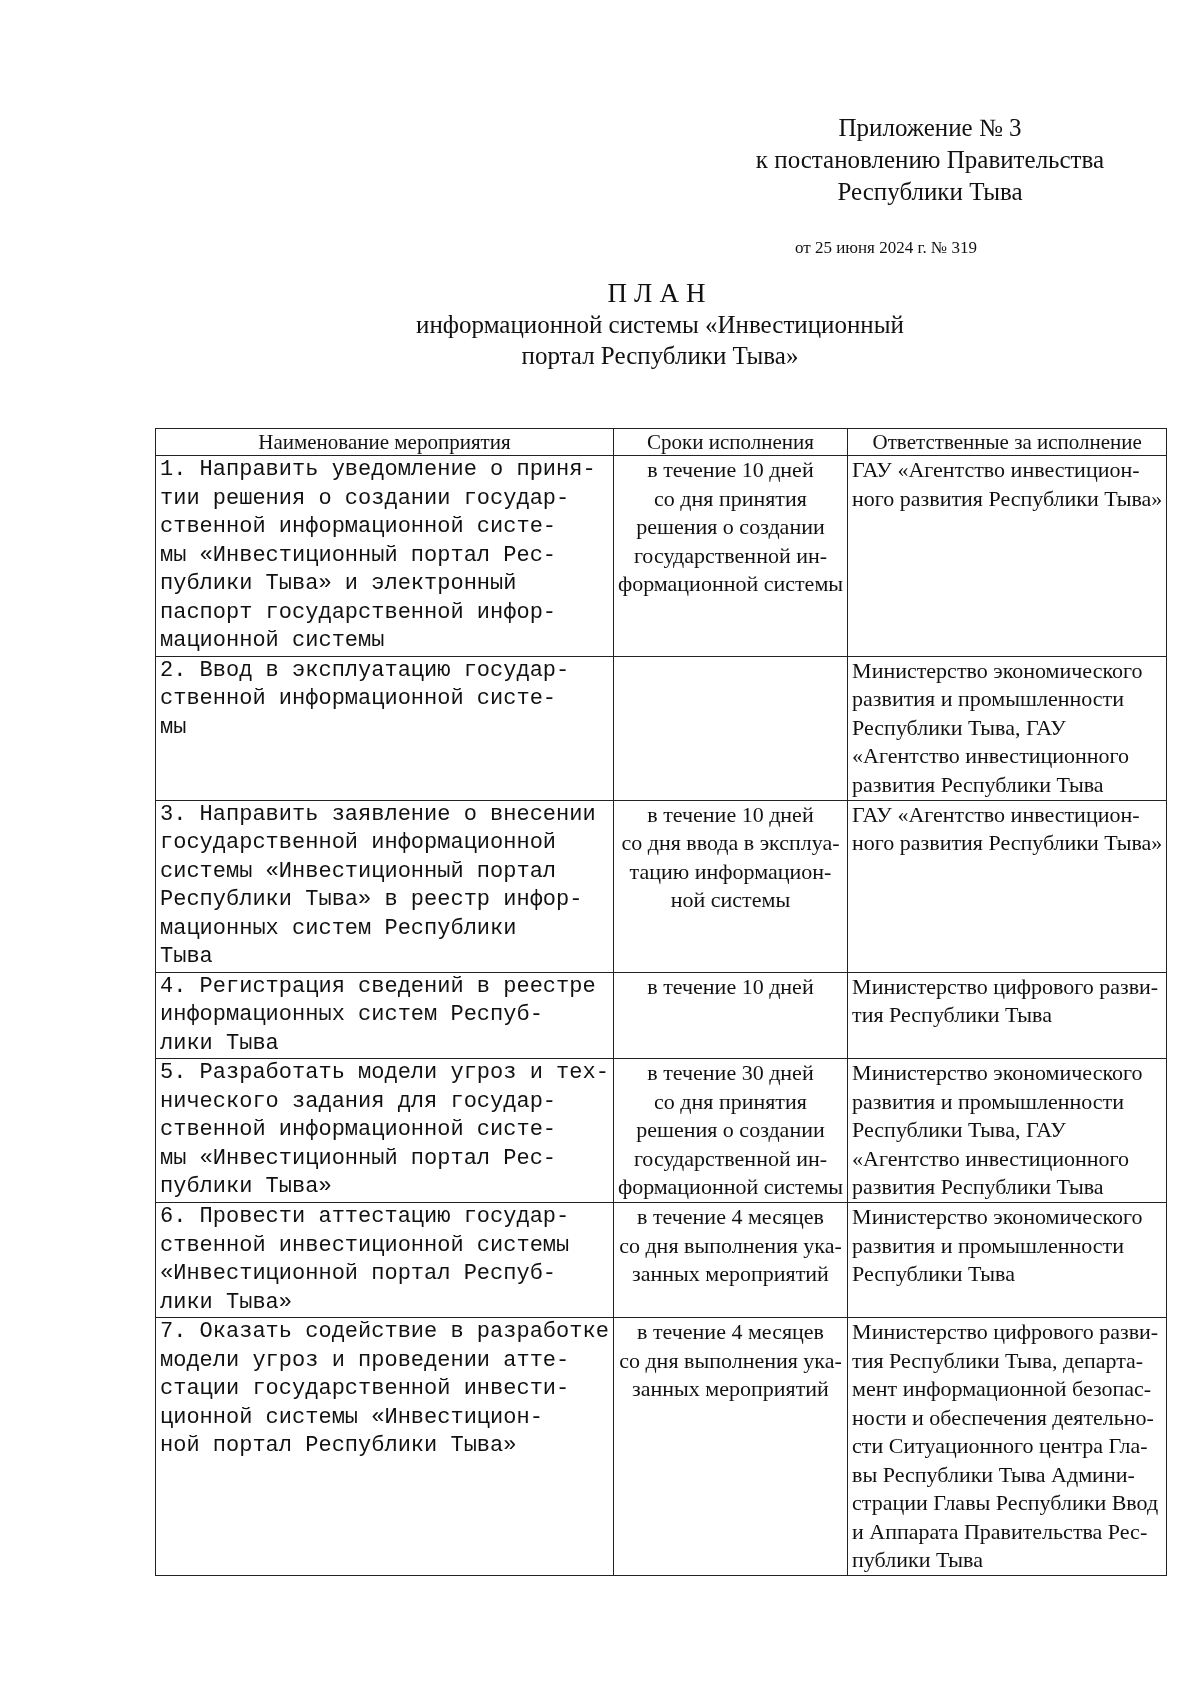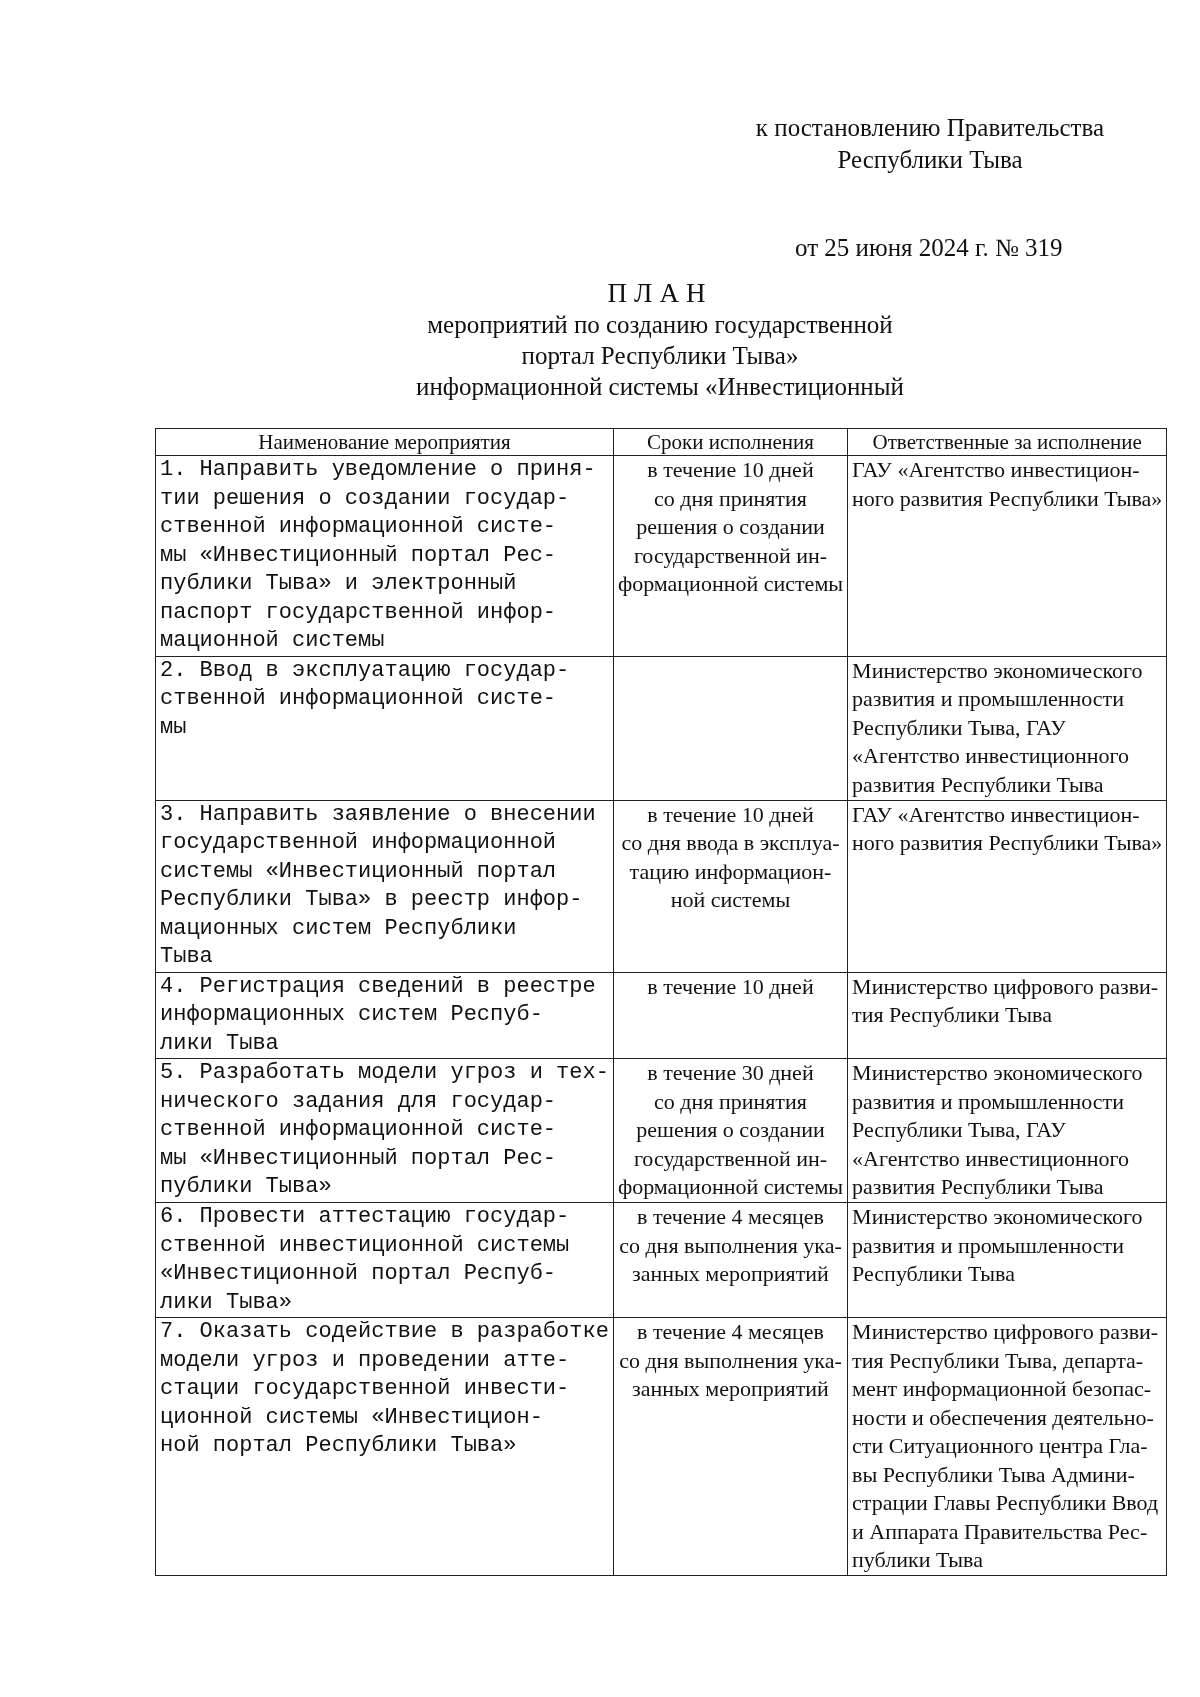--- a/index.html
+++ b/index.html
@@ -25,6 +25,7 @@
 <body>
 
 <div class="annex">
+  <div>Приложение № 3</div>
   <div>к постановлению Правительства</div>
   <div>Республики Тыва</div>
 </div>

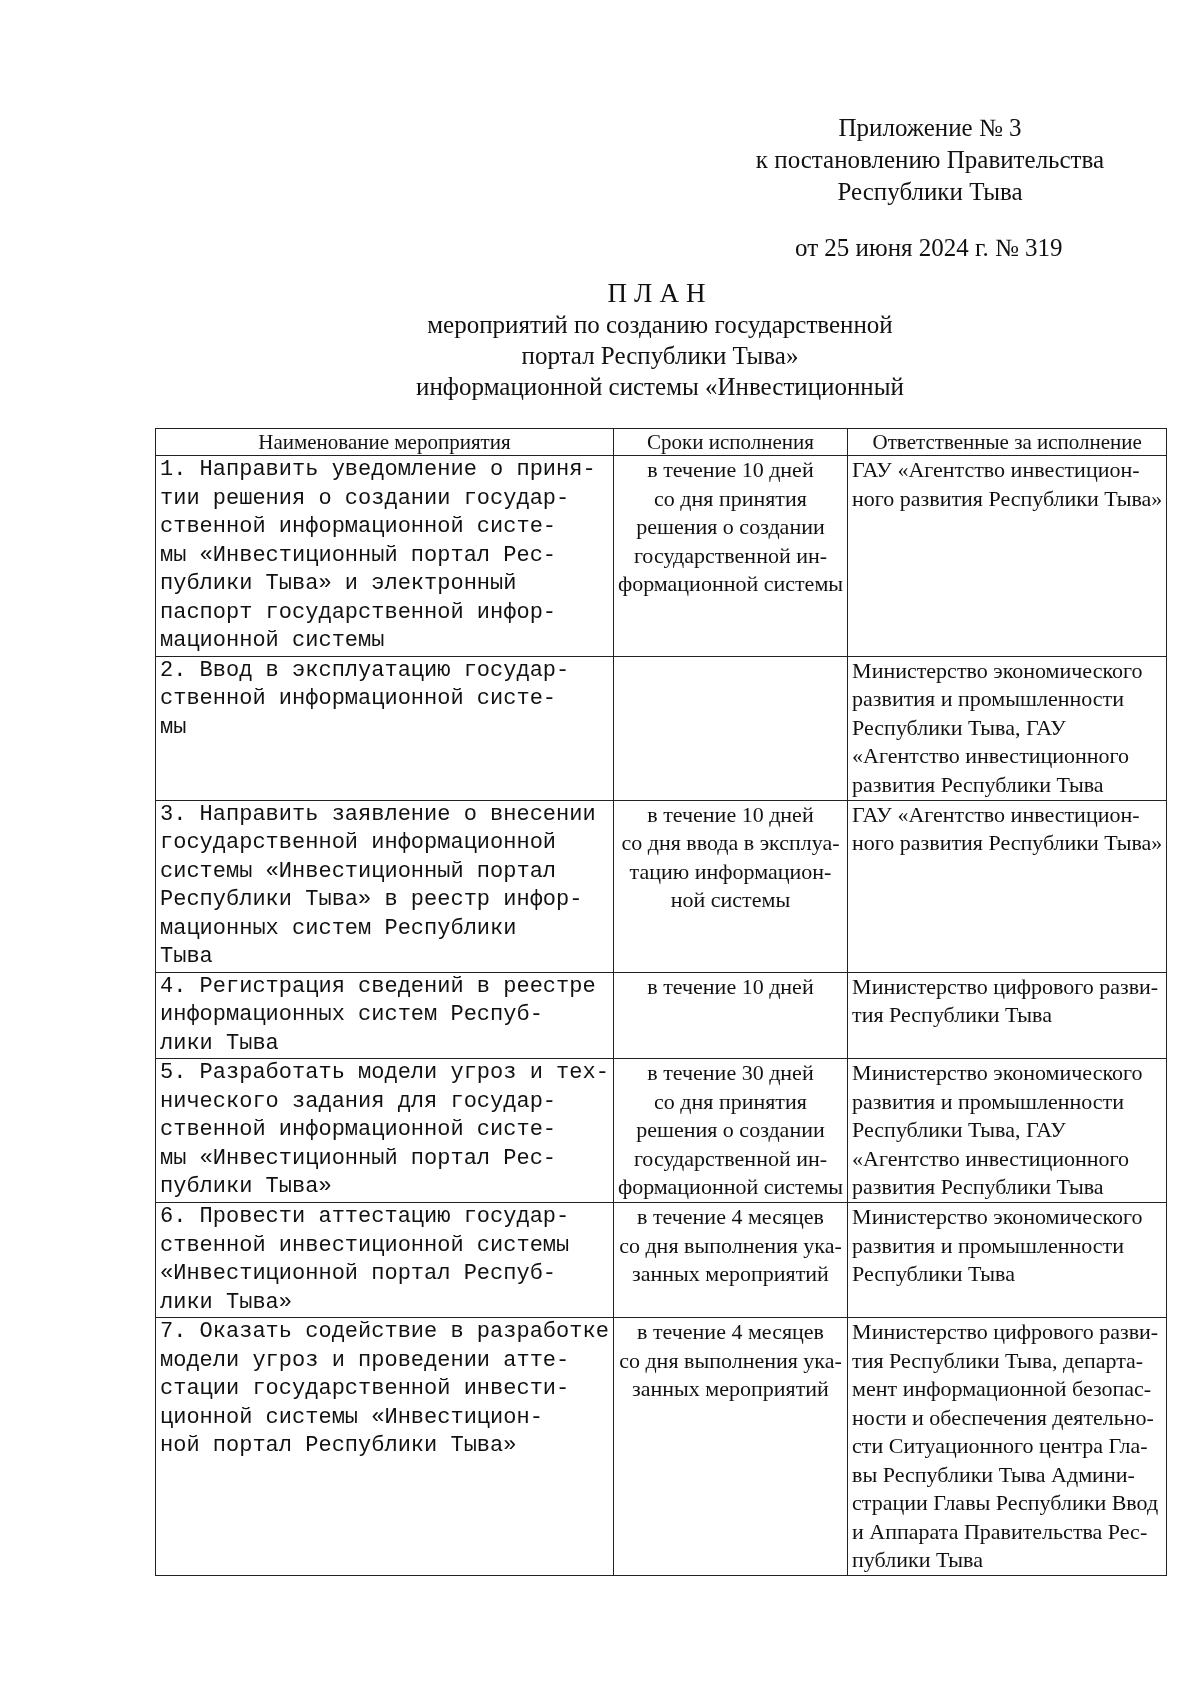--- a/index.html
+++ b/index.html
@@ -7,7 +7,7 @@
          font-family: "Liberation Serif", "DejaVu Serif", serif; color: #111; }
   .annex { position: absolute; left: 740px; top: 112px; width: 380px; text-align: center;
            font-size: 25px; line-height: 32px; }
-  .annex-date { position: absolute; left: 795px; top: 232px; font-size: 25px; line-height: 32px; }
+  .annex-date { position: absolute; left: 795px; top: 232px; font-size: 17px; line-height: 32px; }
   .title { position: absolute; left: 300px; top: 275px; width: 720px; text-align: center;
            font-size: 27px; font-weight: normal; letter-spacing: 7px; line-height: 36px; }
   .subtitle { position: absolute; left: 300px; top: 309px; width: 720px; text-align: center;

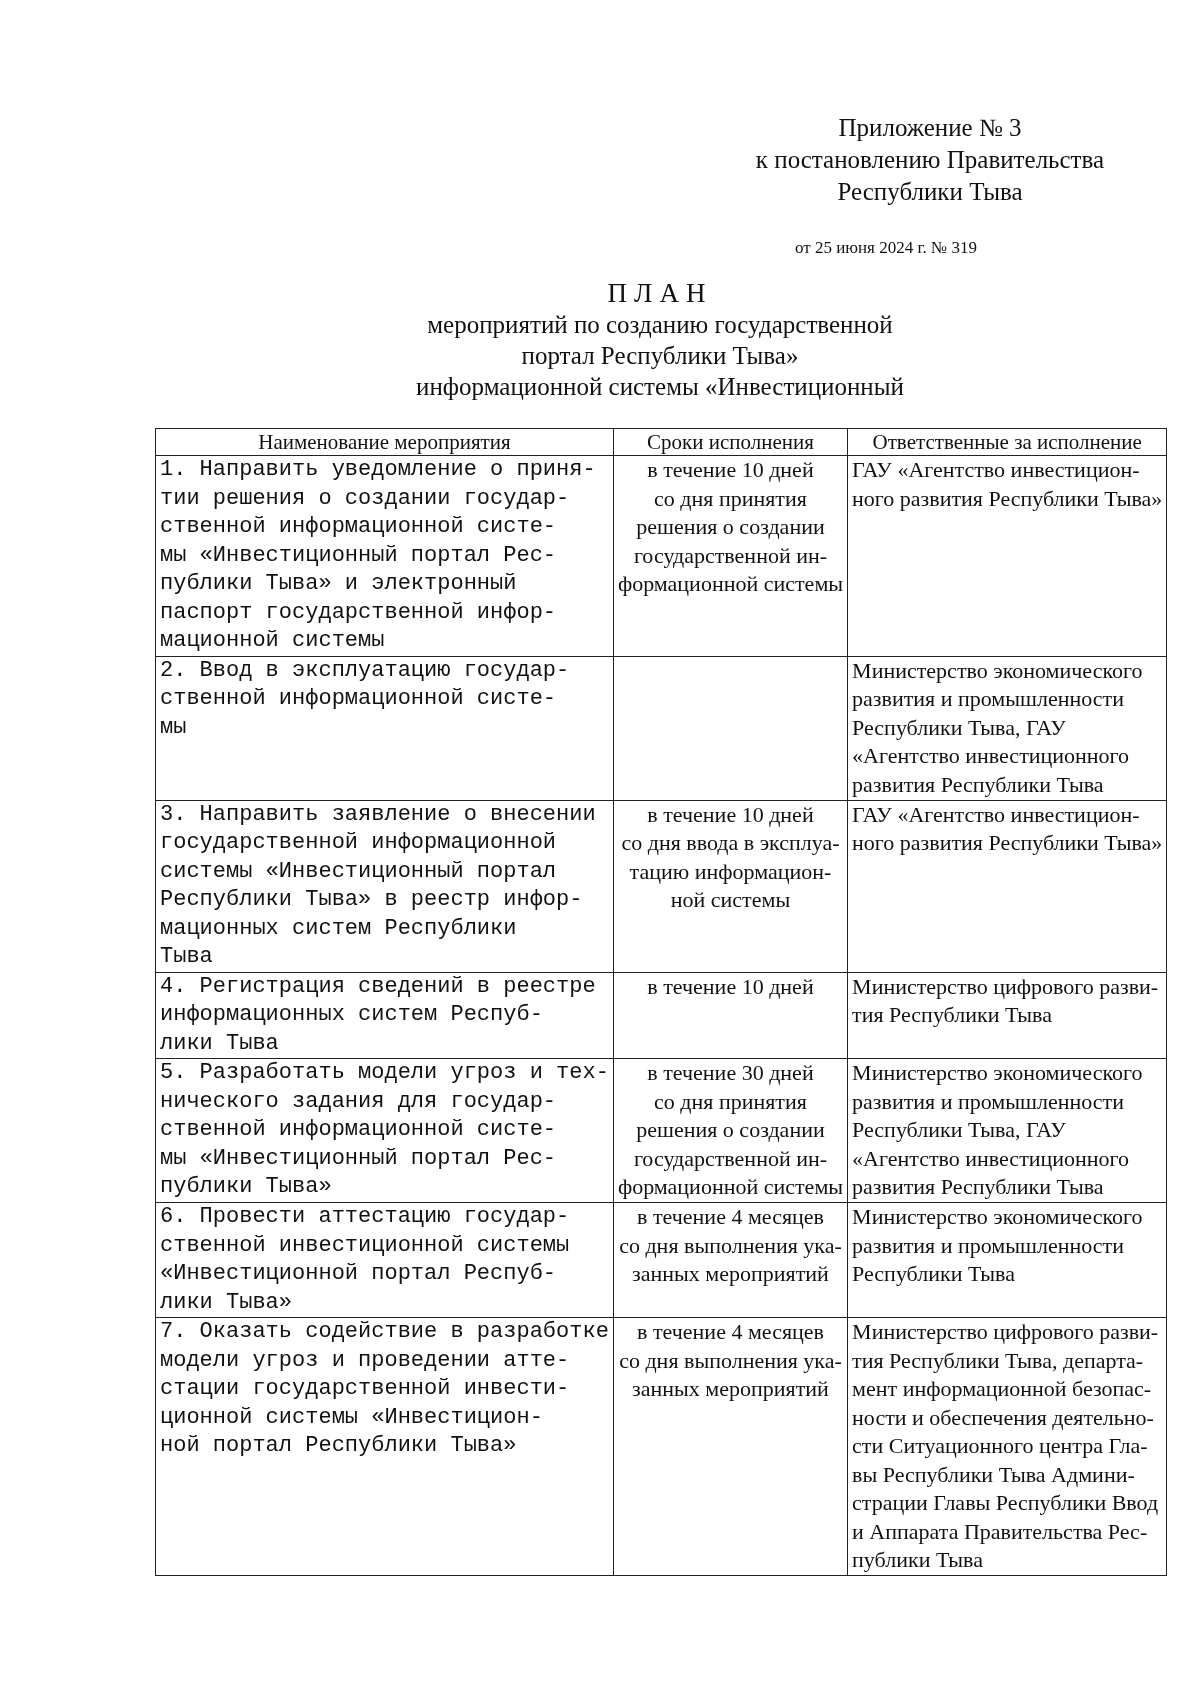--- a/index.html
+++ b/index.html
@@ -33,7 +33,6 @@
 
 <div class="title">ПЛАН</div>
 <div class="subtitle">
-  <div>мероприятий по созданию государственной</div>
   <div>портал Республики Тыва»</div>
   <div>информационной системы «Инвестиционный</div>
 </div>

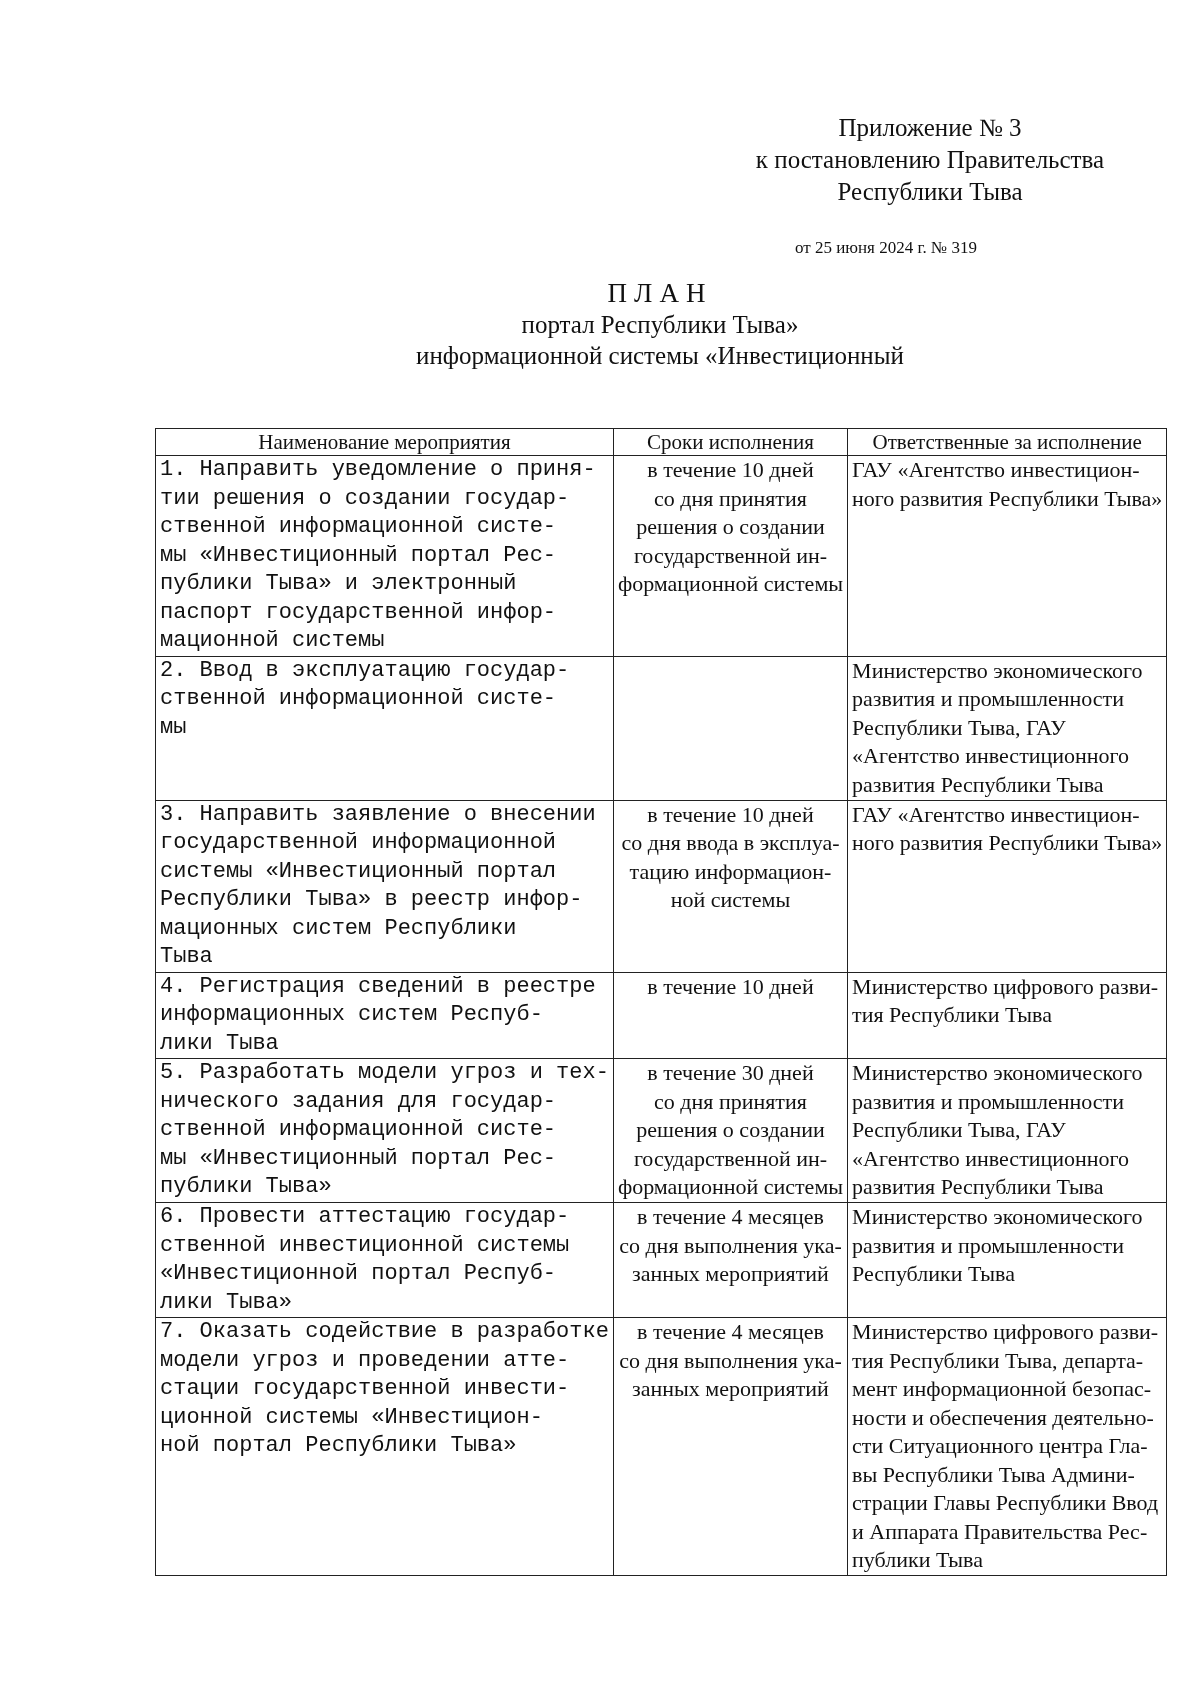--- a/index.html
+++ b/index.html
@@ -33,8 +33,8 @@
 
 <div class="title">ПЛАН</div>
 <div class="subtitle">
+  <div>информационной системы «Инвестиционный</div>
   <div>портал Республики Тыва»</div>
-  <div>информационной системы «Инвестиционный</div>
 </div>
 
 <table class="plan">

